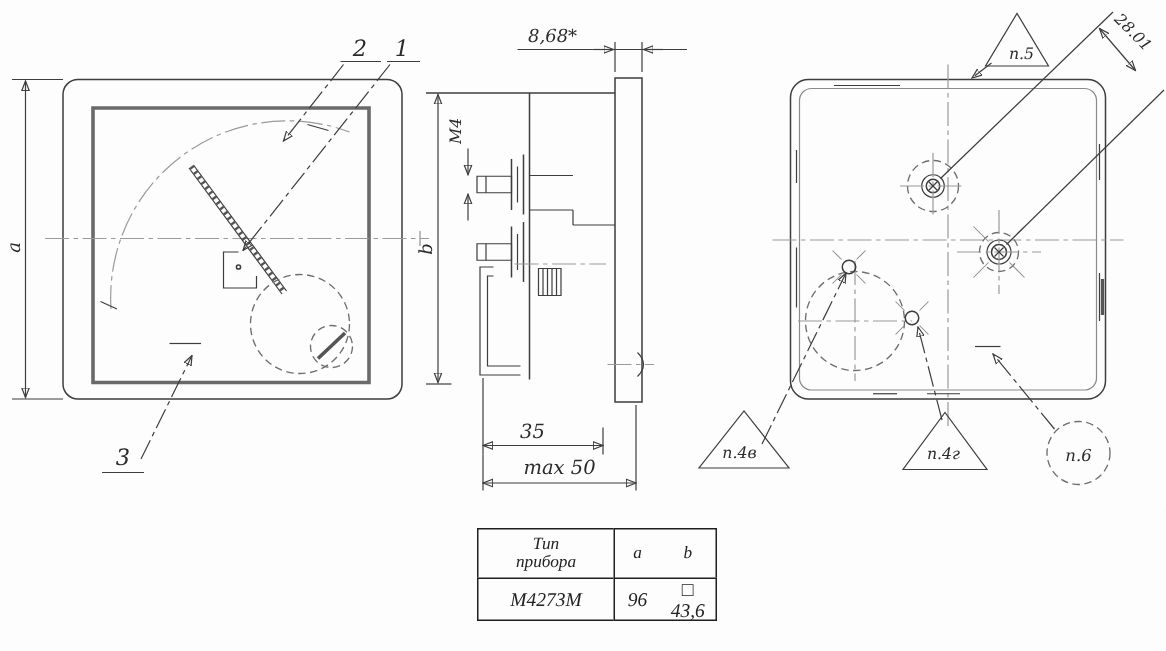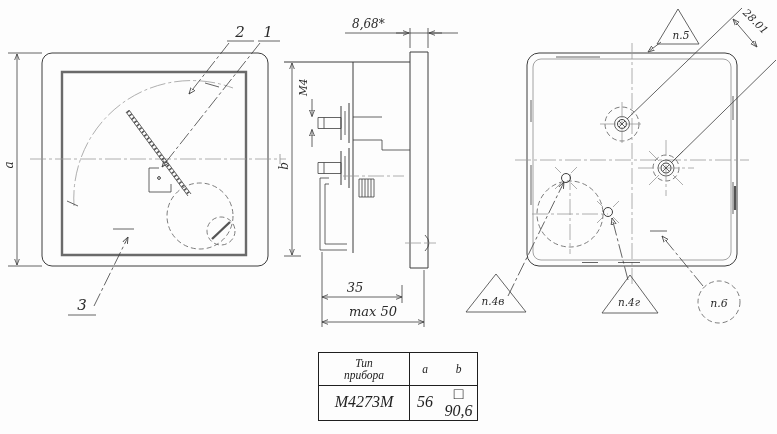--- a/index.html
+++ b/index.html
@@ -25,7 +25,7 @@
   #spec{position:absolute;left:318px;top:352px;border-collapse:collapse;
         border:1.6px solid #1f1f1f;background:#fdfdfd;}
   #spec td{border-top:1.3px solid #1f1f1f;text-align:center;padding:0 2px;
-           font-style:italic;font-size:16px;color:#222;line-height:1.05;}
+           font-style:italic;font-size:13px;color:#222;line-height:1.05;}
   #spec td.c1{width:86px;border-right:1.3px solid #1f1f1f;}
   #spec td.c2{width:26px;}
   #spec td.c3{width:33px;}

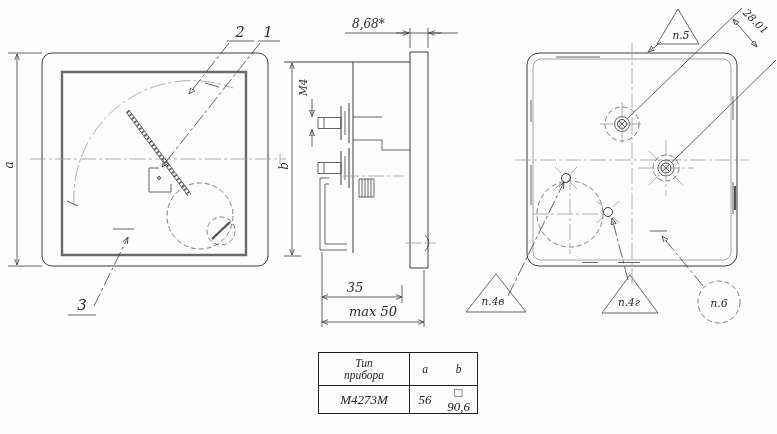--- a/index.html
+++ b/index.html
@@ -279,7 +279,7 @@
   </tr>
   <tr class="r">
     <td class="c1">М4273М</td>
-    <td class="c2">56</td>
+    <td class="c2">96</td>
     <td class="c3">□ 90,6</td>
   </tr>
 </tbody>

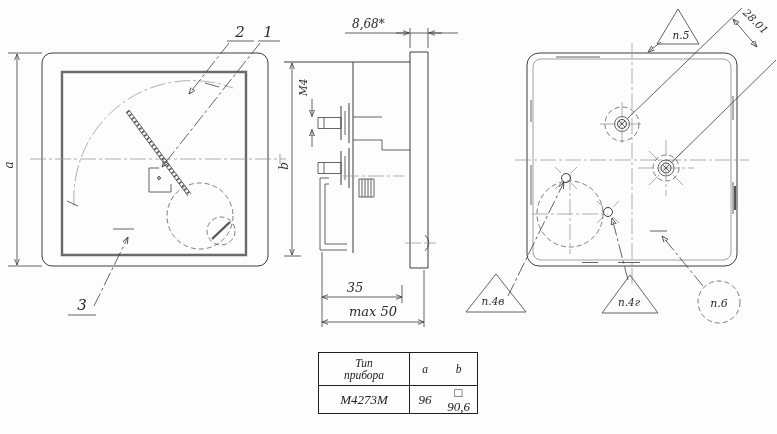--- a/index.html
+++ b/index.html
@@ -280,7 +280,7 @@
   <tr class="r">
     <td class="c1">М4273М</td>
     <td class="c2">96</td>
-    <td class="c3">□ 90,6</td>
+    <td class="c3">□ 43,6</td>
   </tr>
 </tbody>
     </table>

